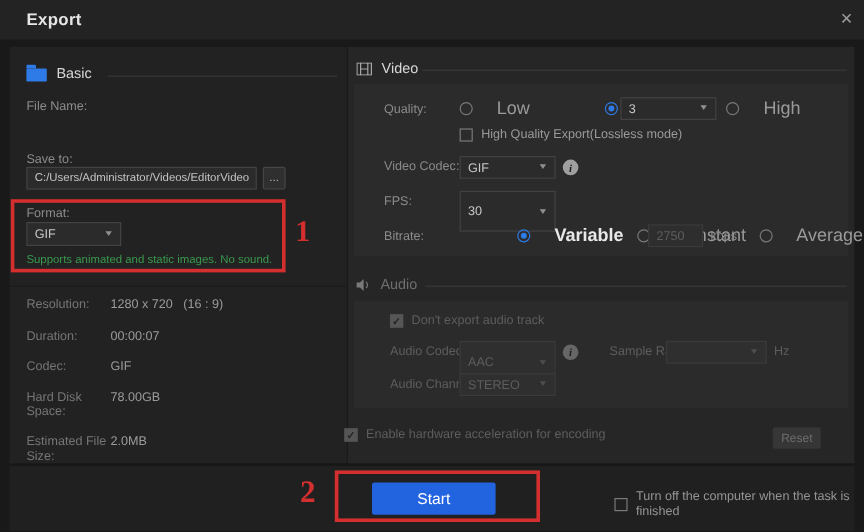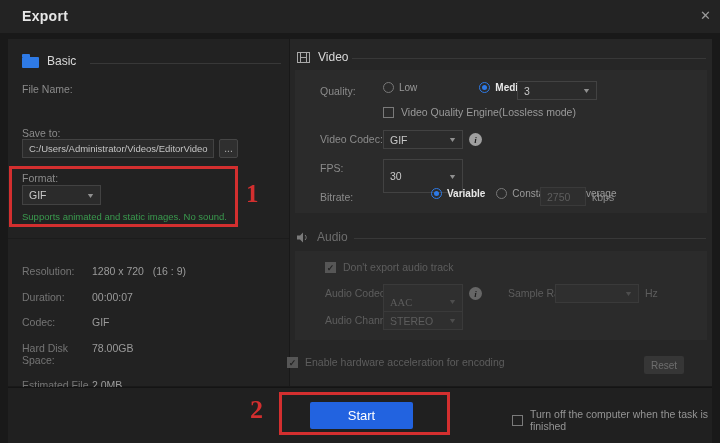--- a/index.html
+++ b/index.html
@@ -43,7 +43,7 @@
     font-size: 10px; display: flex; align-items: center; justify-content: center; border-radius: 2px; }
 
   .radio-row { position: absolute; display: flex; align-items: center; }
-  .radio-opt { display: flex; align-items: center; gap: 5px; font-size: 10px; color: #9a9a9a; }
+  .radio-opt { display: flex; align-items: center; gap: 20px; font-size: 15px; color: #9a9a9a; }
   .radio { width: 11px; height: 11px; border-radius: 50%; border: 1px solid #787878; position: relative; flex: none; }
   .radio-opt.selected { color: #e8e8e8; font-weight: bold; padding-left: 48px; }
   .radio-opt.selected .radio { border-color: #2e7ae6; }

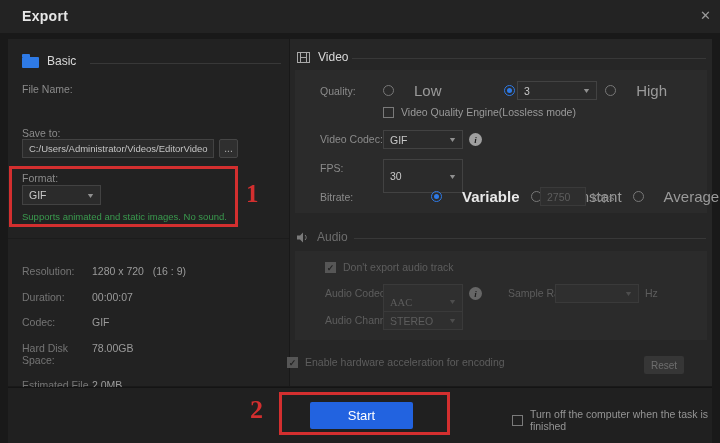--- a/index.html
+++ b/index.html
@@ -177,7 +177,7 @@
 
     <label class="cb-row" style="left:88px; top:36px;">
       <span class="checkbox"></span>
-      <span>Video Quality Engine(Lossless mode)</span>
+      <span>High Quality Export(Lossless mode)</span>
     </label>
 
     <span class="flabel" style="left:25px; top:63px;text-align:right;">Video Codec:</span>

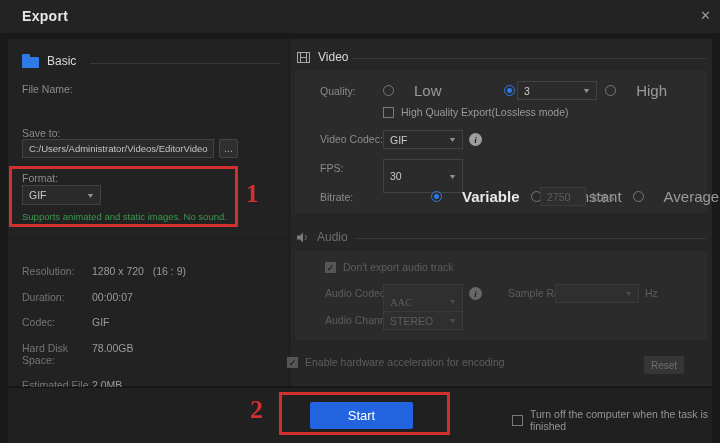--- a/index.html
+++ b/index.html
@@ -67,7 +67,7 @@
   .format-note { position: absolute; font-size: 9.5px; color: #3a9a4e; white-space: nowrap; }
   .left-divider { position: absolute; height: 1px; background: #1c1c1c; }
 
-  .info-rows { position: absolute; left: 14px; top: 226px; }
+  .info-rows { position: absolute; left: 14px; top: 209px; }
   .info-row { display: flex; margin-bottom: 13.5px; font-size: 10.5px; }
   .info-row .ilabel { width: 70px; color: #757575; flex: none; }
   .info-row .ivalue { color: #9b9b9b; white-space: pre; }

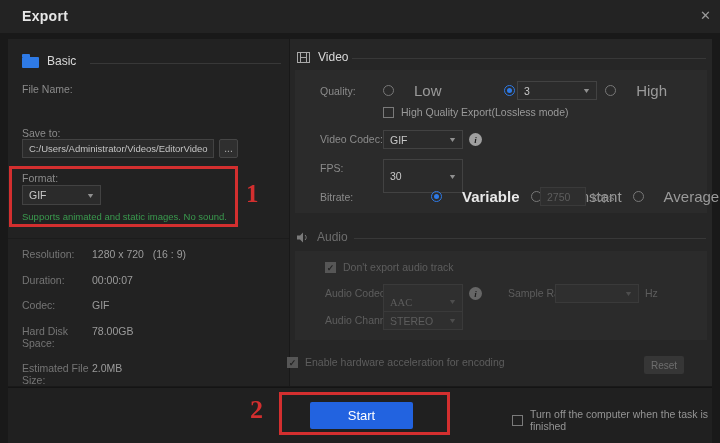--- a/index.html
+++ b/index.html
@@ -229,7 +229,7 @@
     </label>
 
     <span class="flabel dim" style="left:30px; top:36px;">Audio Codec:</span>
-    <div class="dropdown disabled" style="left:88px; top:33px; width:80px; height:36px;font-family:Liberation Serif, serif;">
+    <div class="dropdown disabled" style="left:88px; top:33px; width:80px; height:36px;">
       <span>AAC</span>
       <span class="arrow">▼</span>
     </div>

